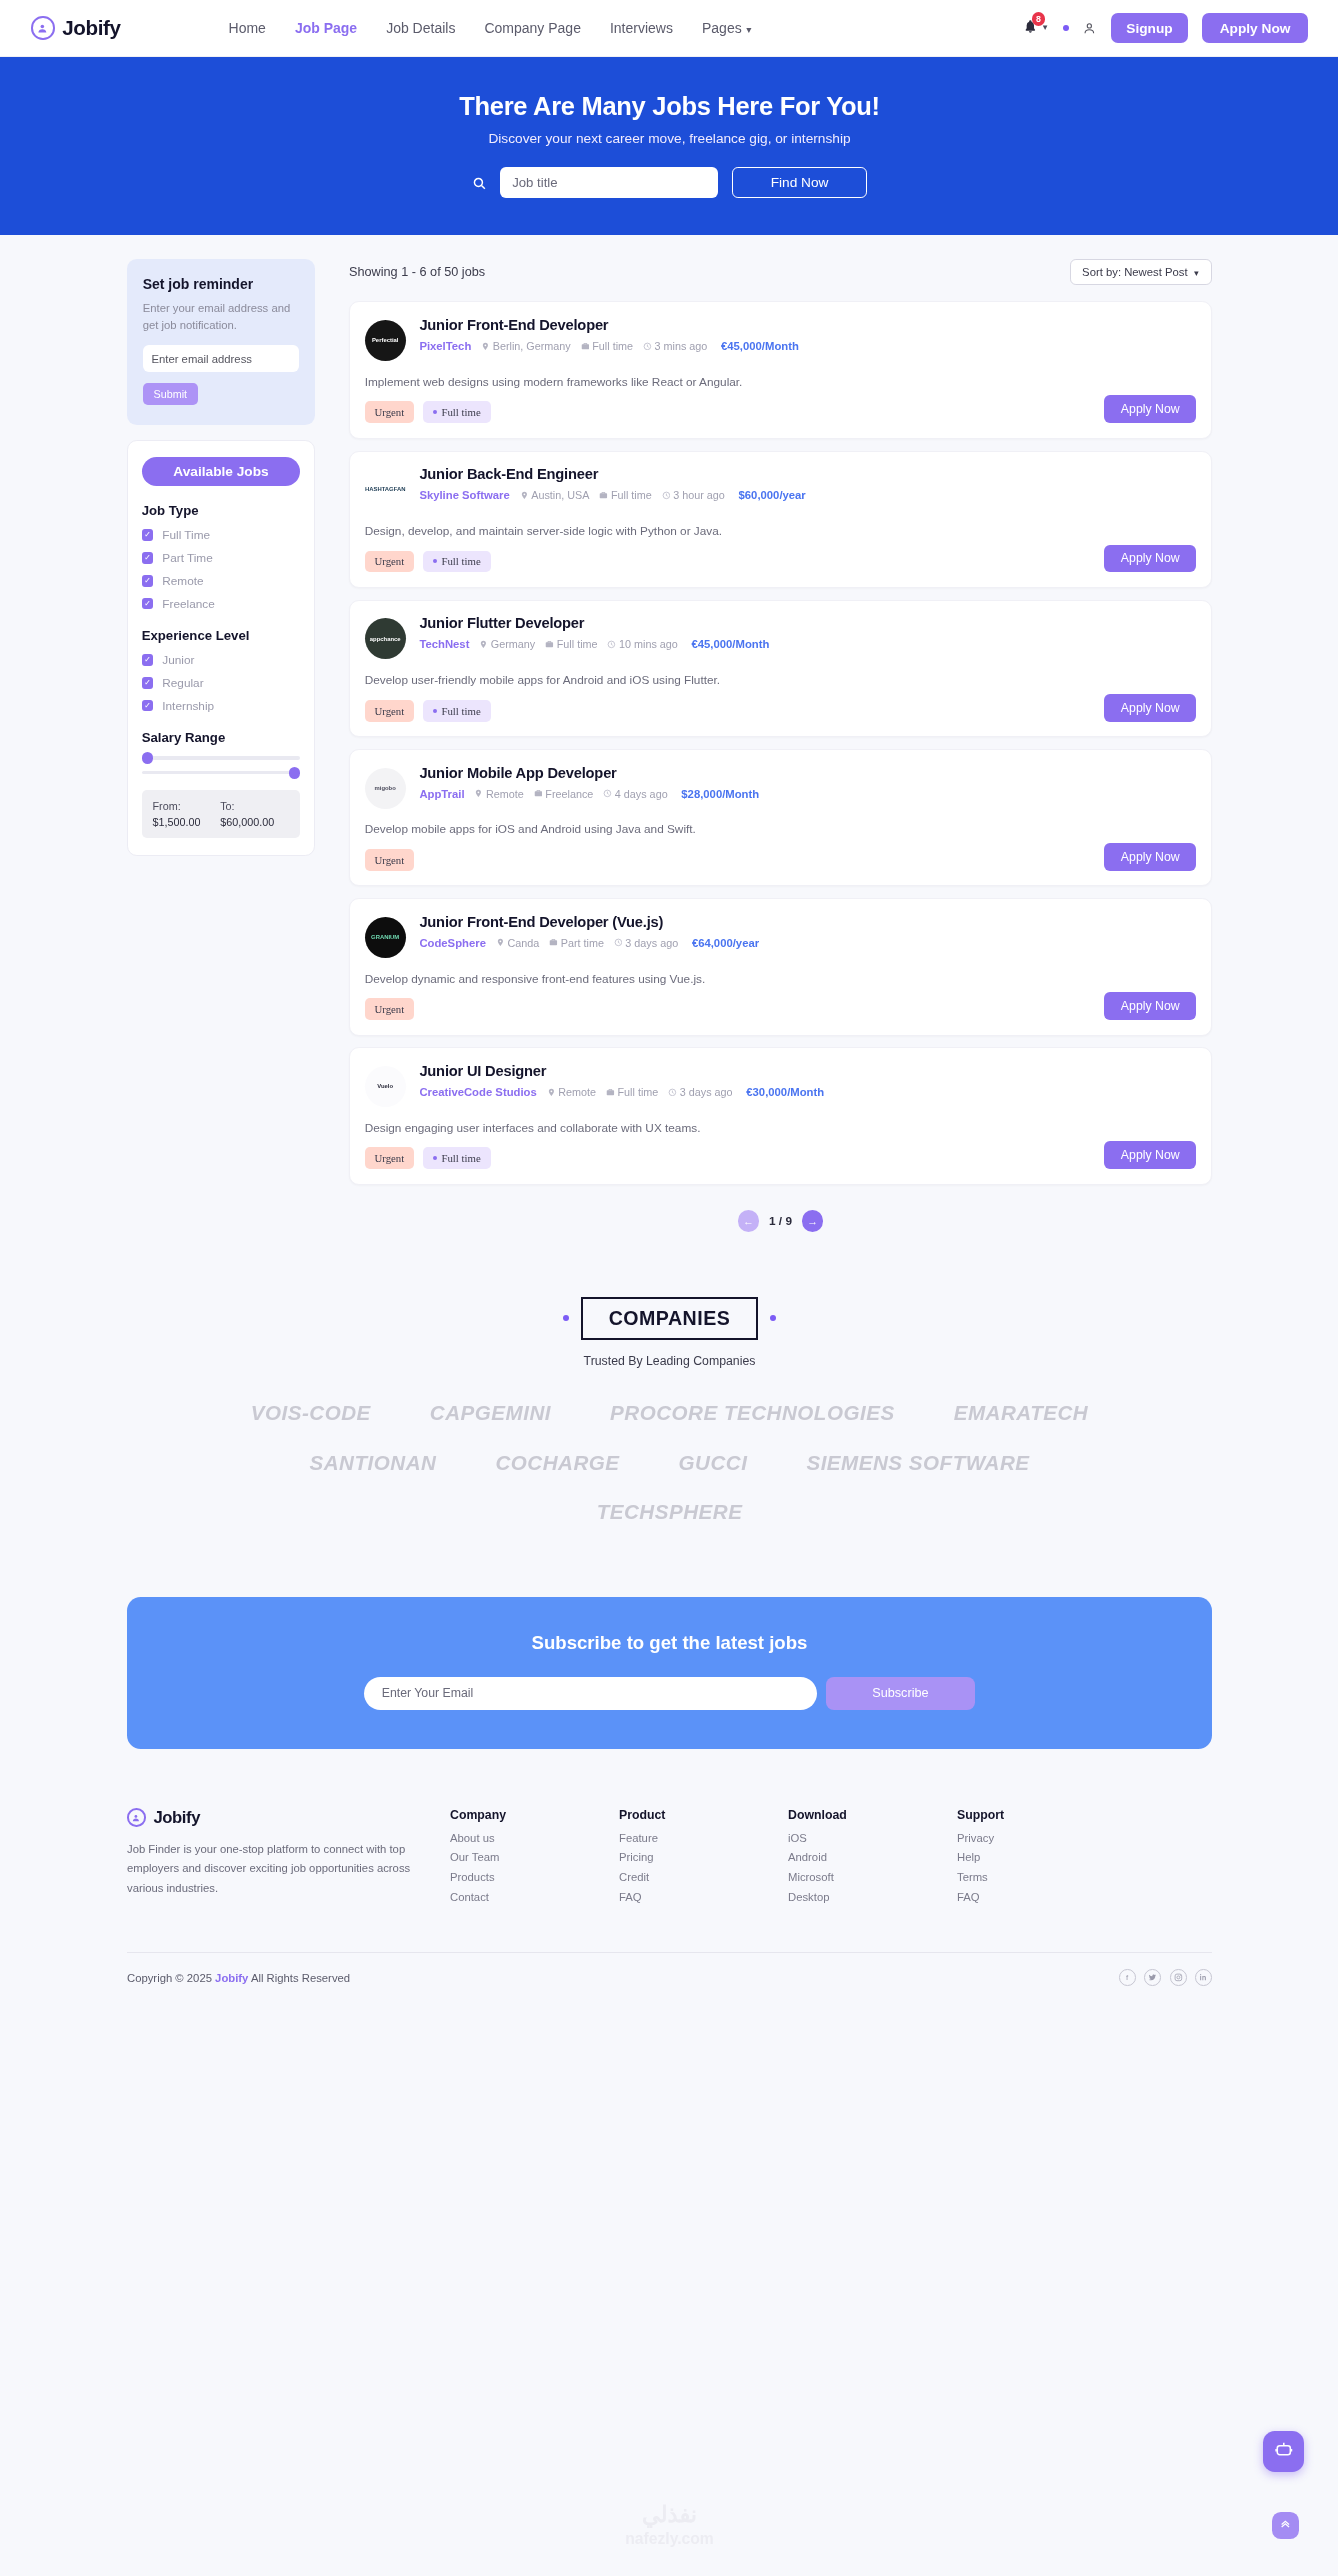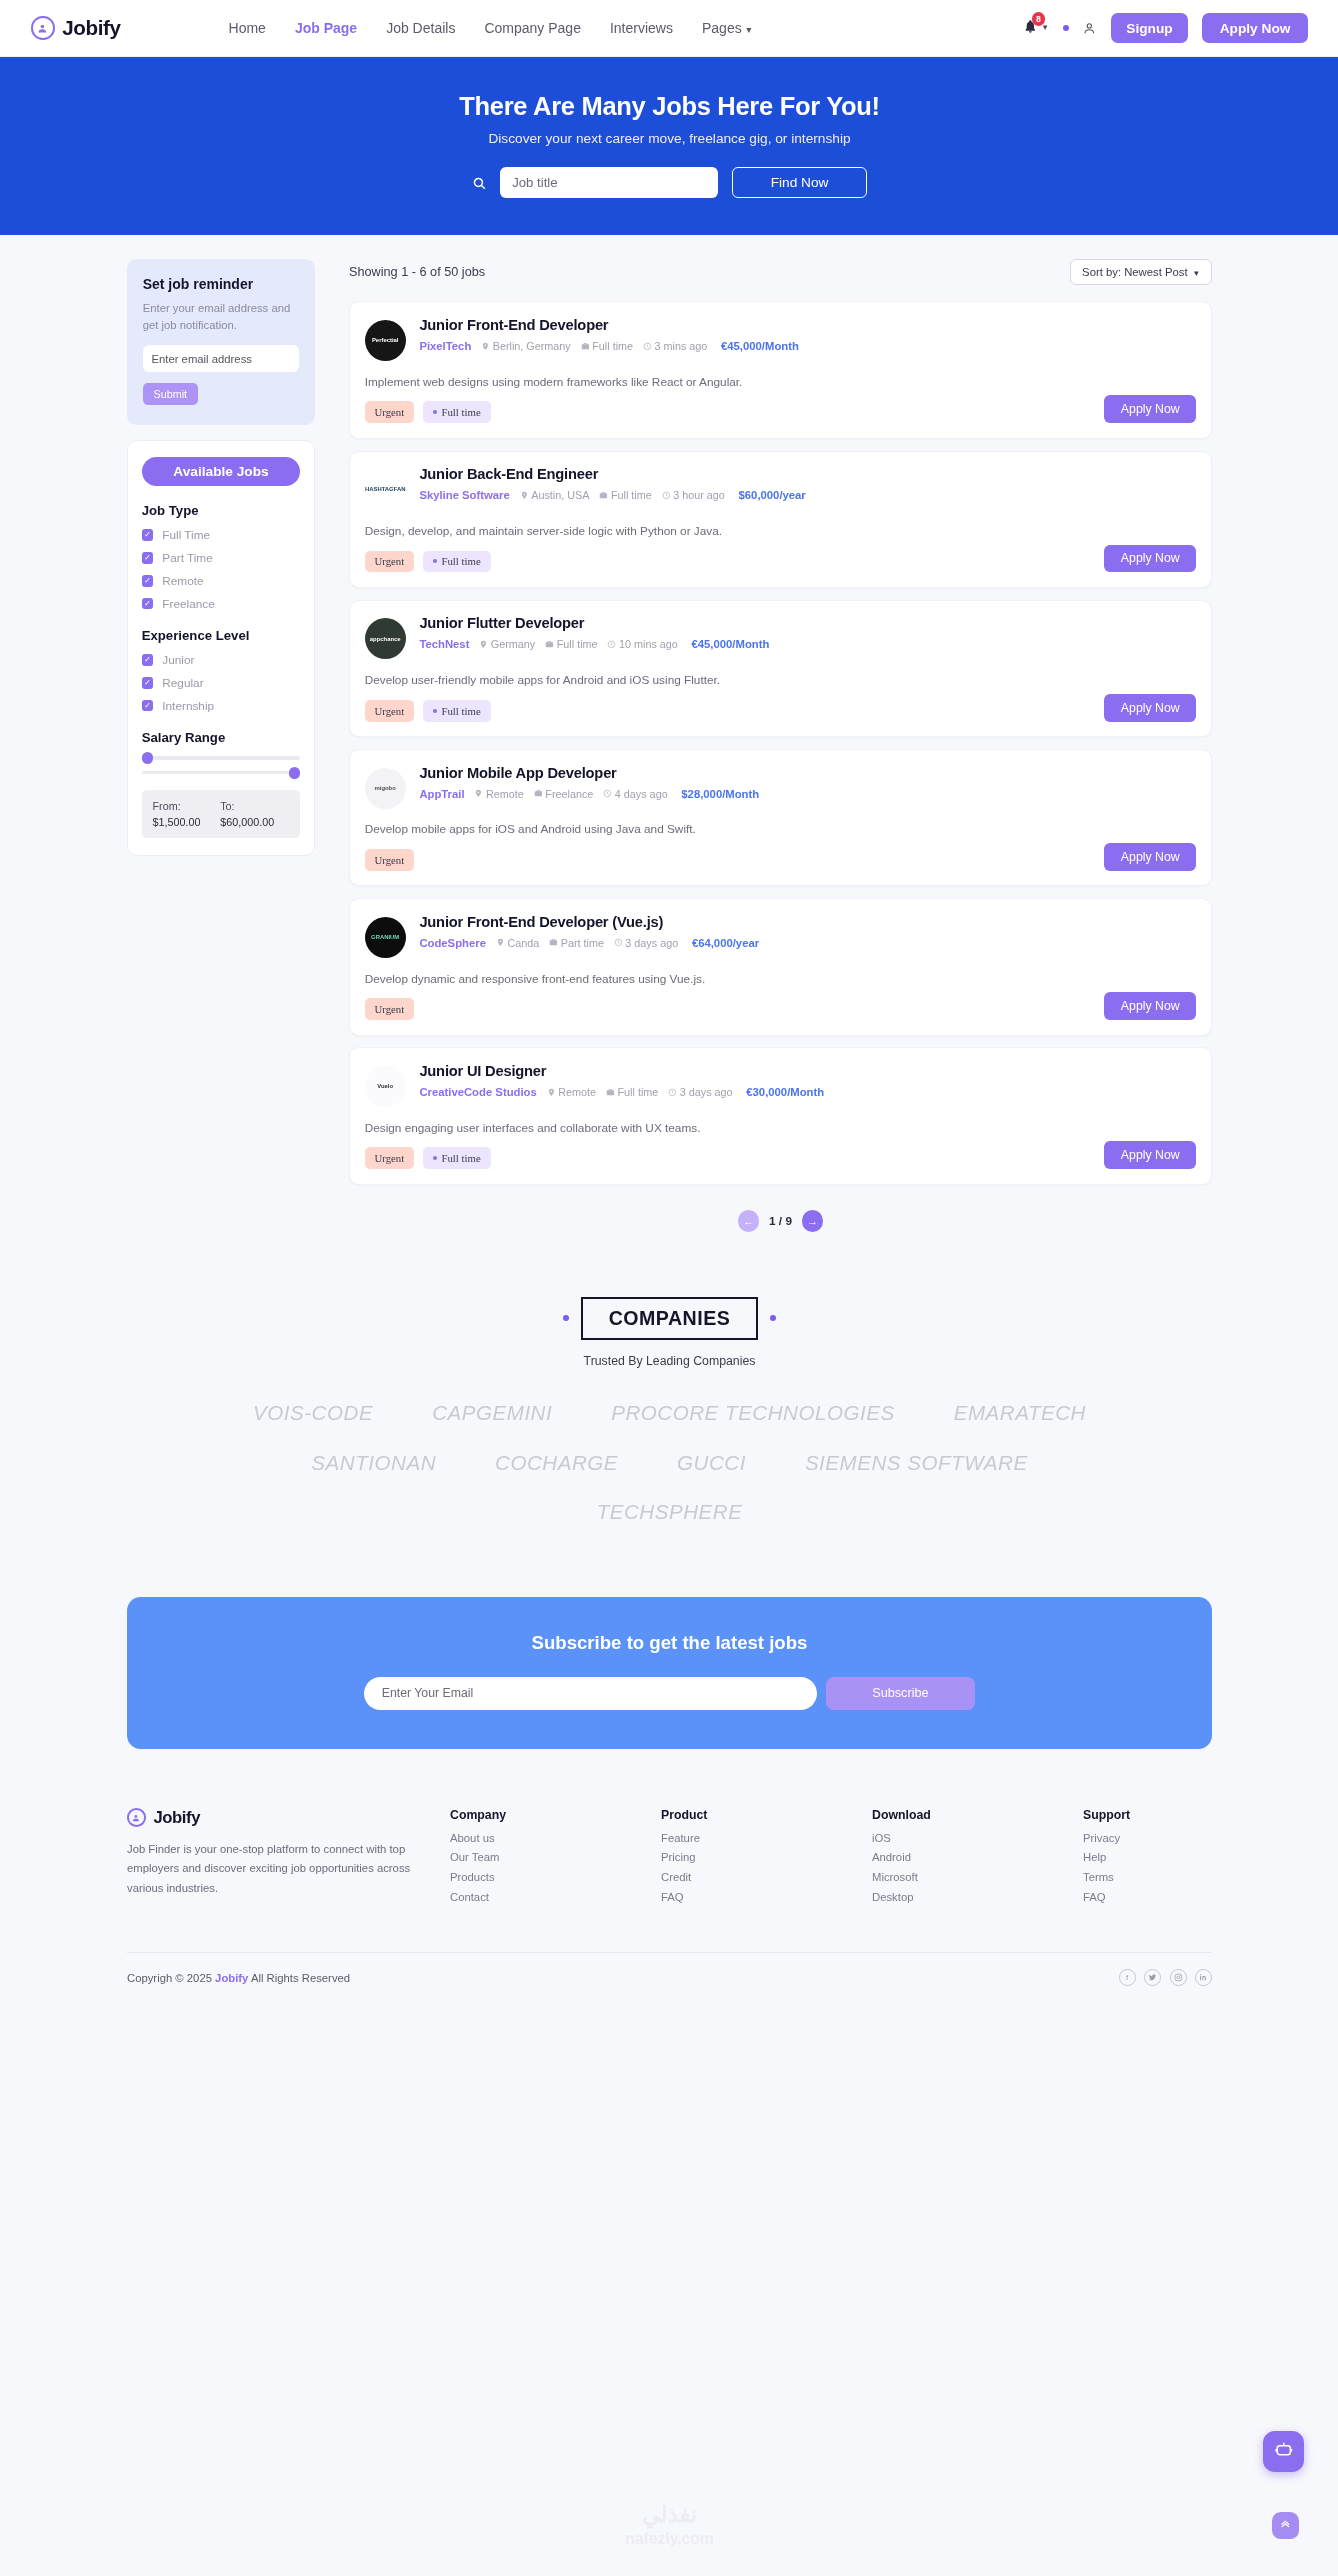--- a/index.html
+++ b/index.html
@@ -203,7 +203,7 @@
     flex-wrap:nowrap;
   }
   .comp-name{
-    font-size:20.6px;font-style:italic;font-weight:normal;color:#c9c9d2;letter-spacing:0.5px;
+    font-size:20.6px;font-style:italic;font-weight:bold;color:#c9c9d2;letter-spacing:0.5px;
     white-space:nowrap;
   }
   

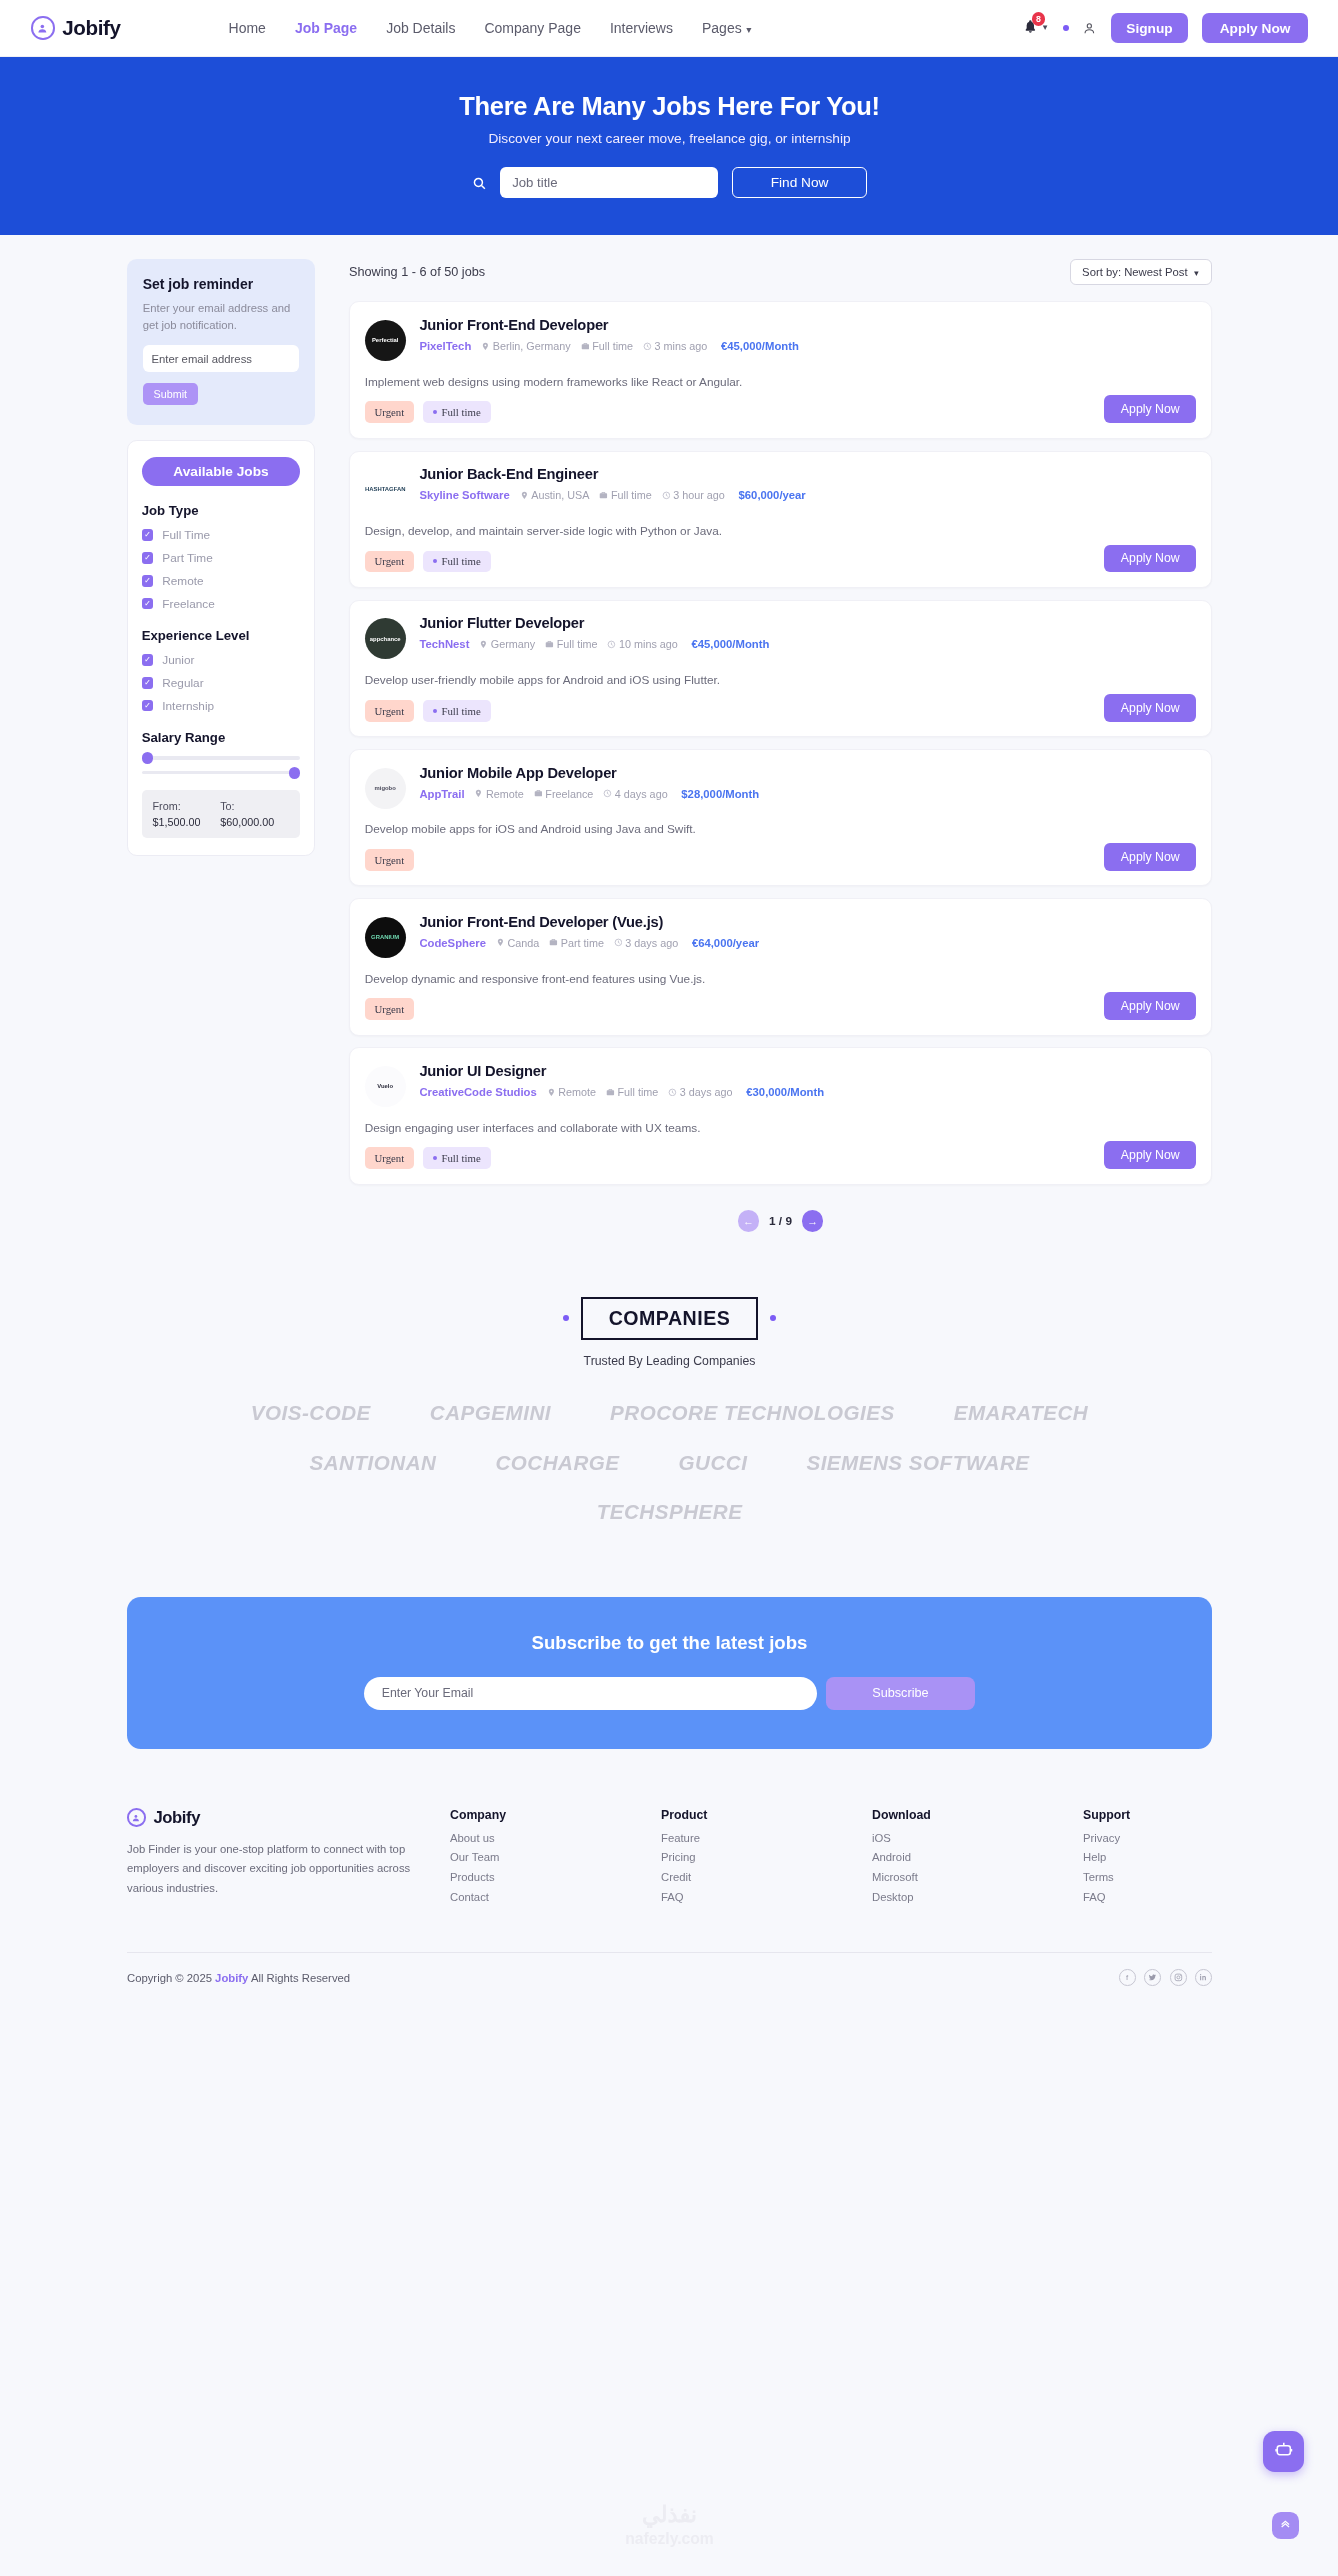--- a/index.html
+++ b/index.html
@@ -677,7 +677,7 @@
         </div>
         <p class="foot-desc">Job Finder is your one-stop platform to connect with top employers and discover exciting job opportunities across various industries.</p>
       </div>
-      <div id="footer-links" style="display:flex;gap:42px;">
+      <div id="footer-links" style="display:flex;">
           <div class="foot-col">
        <h4>Company</h4>
        <a>About us</a>

